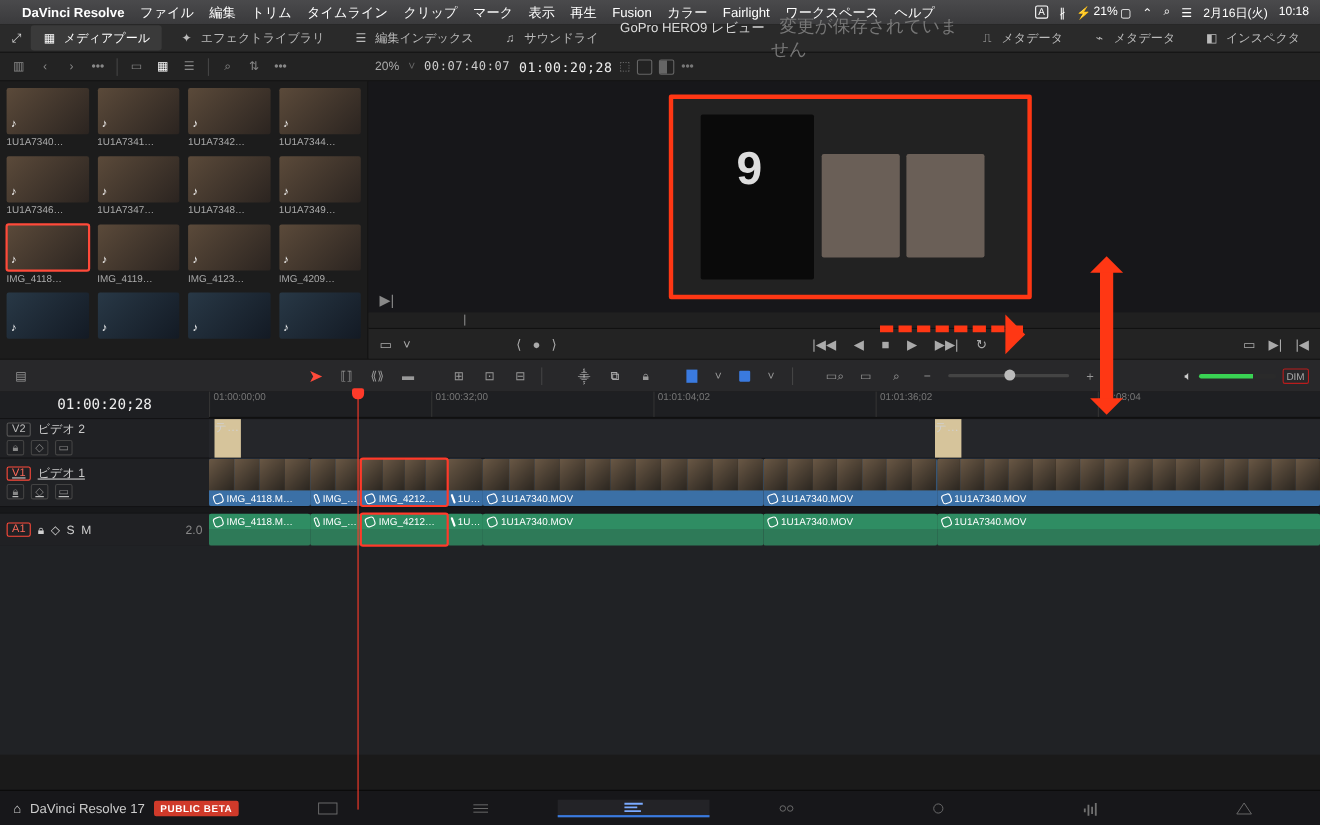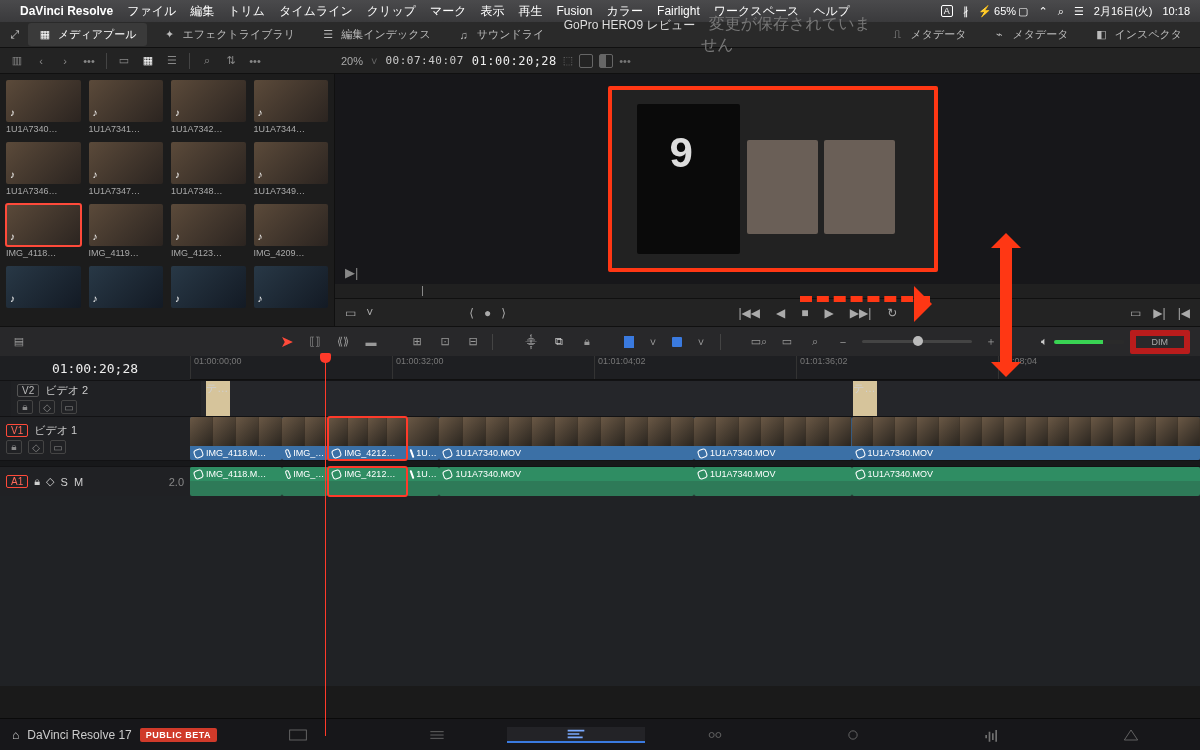--- a/index.html
+++ b/index.html
@@ -153,7 +153,7 @@
   <div class="status">
     <span style="border:1px solid #fff;padding:0 2px;border-radius:2px;font-size:9px;">A</span>
     <span>∦</span>
-    <span>⚡ <span>65%</span> ▢</span>
+    <span>⚡ <span>21%</span> ▢</span>
     <span>⌃</span>
     <span>⌕</span>
     <span>☰</span>

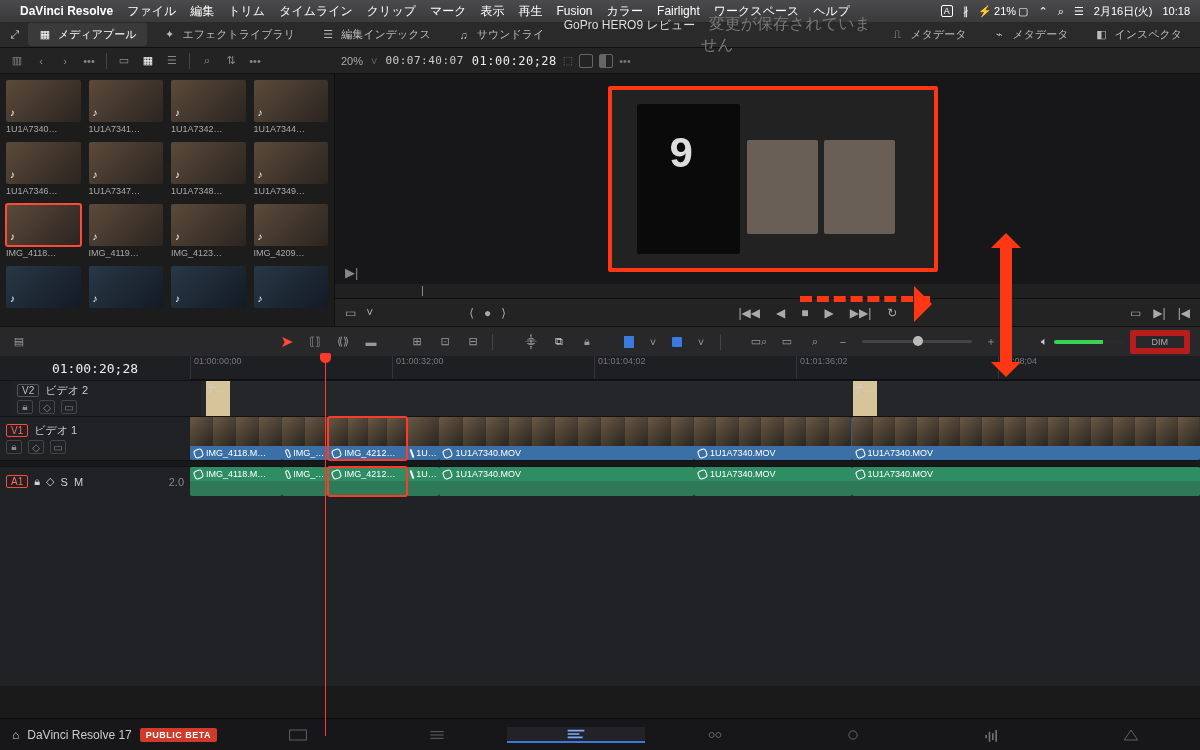--- a/index.html
+++ b/index.html
@@ -78,7 +78,7 @@
 .tl-toolbar .spacer { flex:1; }
 .tl-toolbar .vol { display:flex; gap:6px; align-items:center; }
 .tl-toolbar .vol .bar { width:70px; height:4px; background:linear-gradient(to right,#39d353 70%, #2a2a2a 70%); border-radius:2px; }
-.tl-toolbar .dim { font-size:9px; border:6px solid #b91c1c; border-radius:2px; padding:1px 16px; color:#aaa; }
+.tl-toolbar .dim { font-size:9px; border:1px solid #b91c1c; border-radius:2px; padding:1px 3px; color:#aaa; }
 
 
 .timeline { display:flex; flex-direction:column; background:#1e1f22; }

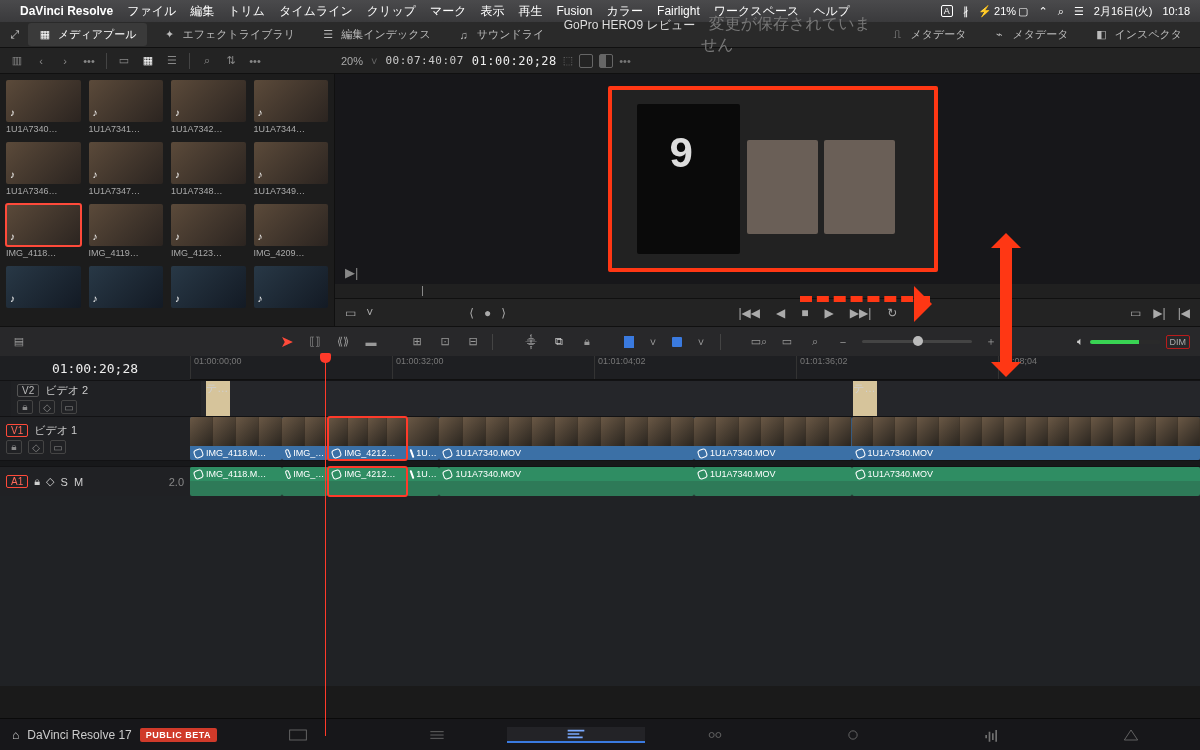--- a/index.html
+++ b/index.html
@@ -419,7 +419,7 @@
       </div>
   </div>
 
-  <div class="track-row" style="height:36px;padding-left:11px;">
+  <div class="track-row" style="height:36px;">
     <div class="track-head">
       <div class="r1">
           <span class="idx">V2</span>

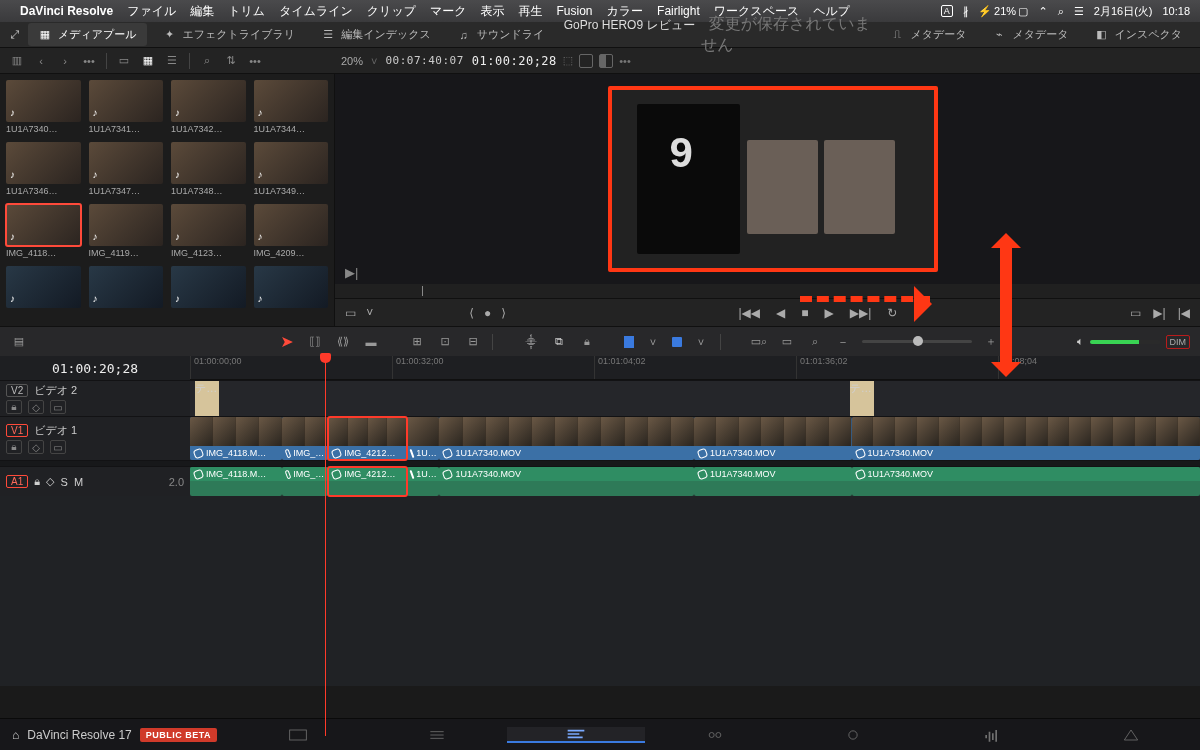--- a/index.html
+++ b/index.html
@@ -437,7 +437,7 @@
     </div>
   </div>
 
-  <div class="track-row" style="height:44px;">
+  <div class="track-row" style="height:44px;text-decoration:underline;">
     <div class="track-head">
       <div class="r1">
           <span class="idx sel">V1</span>

